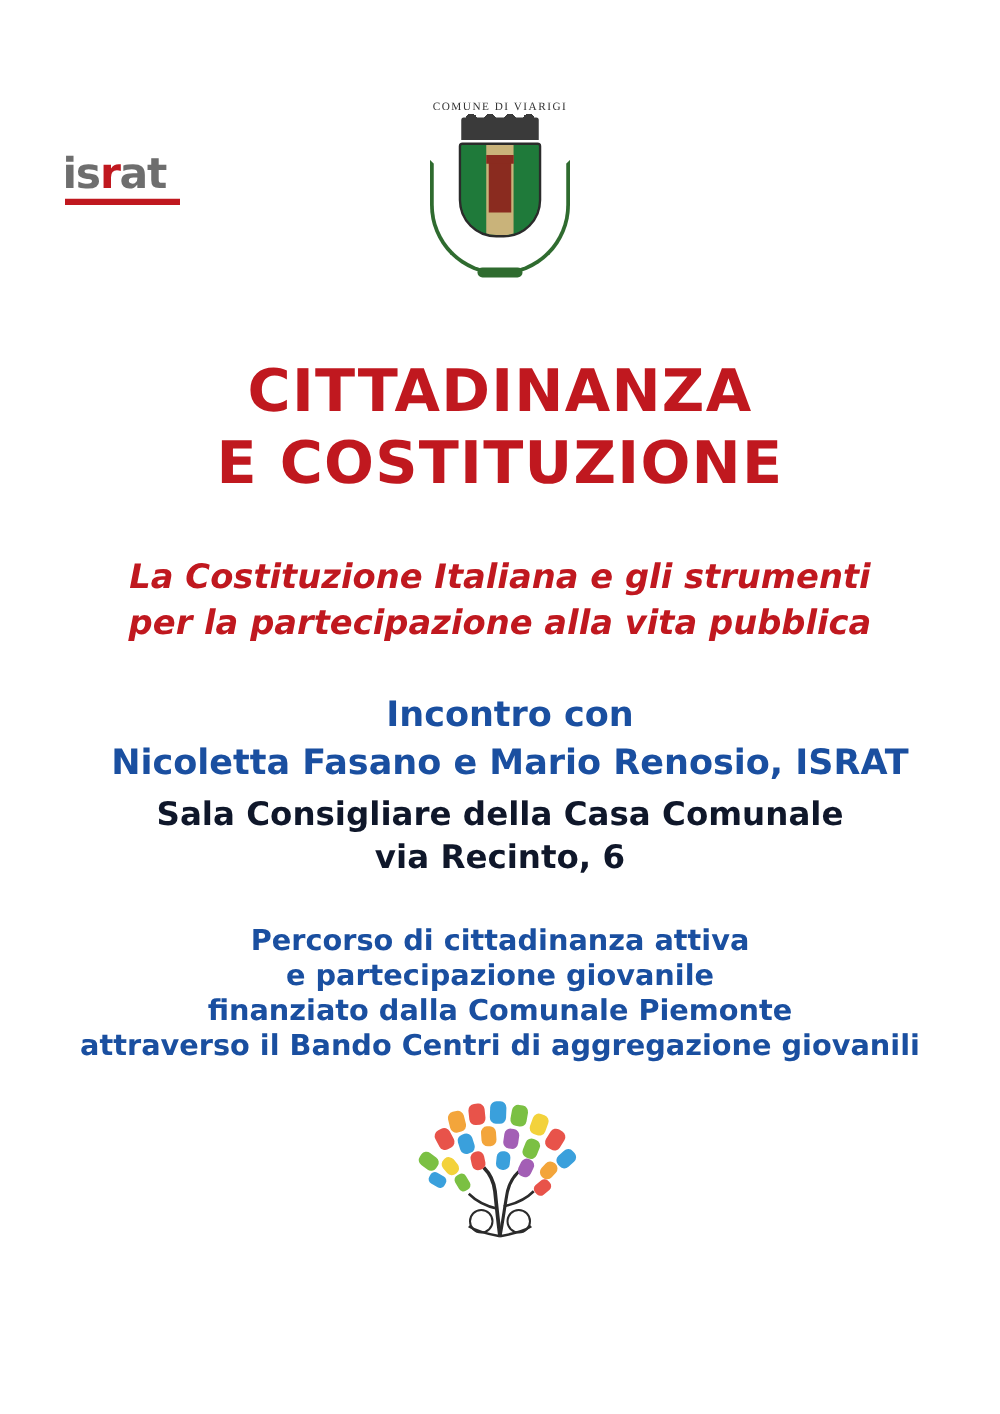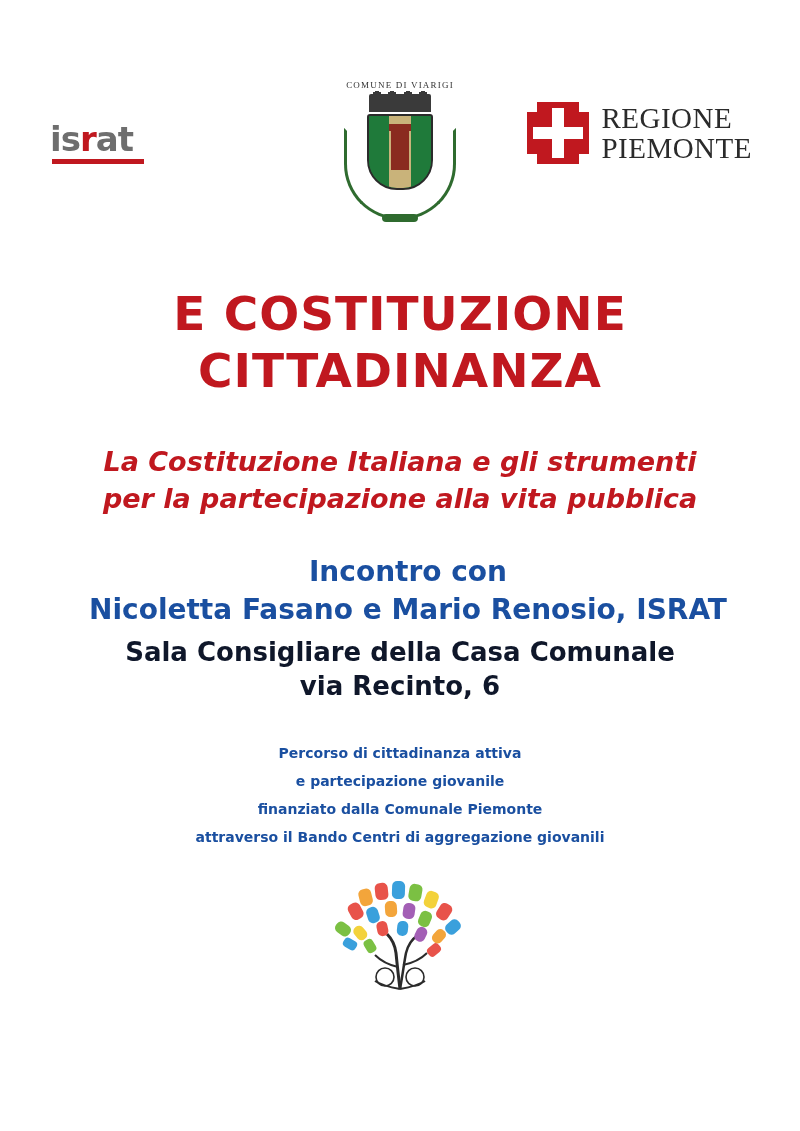--- a/index.html
+++ b/index.html
@@ -360,20 +360,6 @@
       </div>
     </div>
 
-    <div class="regione">
-      <div class="rp-mark">
-        <div class="cross-v"></div>
-        <div class="cross-h"></div>
-        <div class="notch-tl"></div>
-        <div class="notch-tr"></div>
-        <div class="notch-bl"></div>
-        <div class="notch-br"></div>
-      </div>
-      <div class="rp-text">
-        <div>REGIONE</div>
-        <div>PIEMONTE</div>
-      </div>
-    </div>
 
   </div>
 

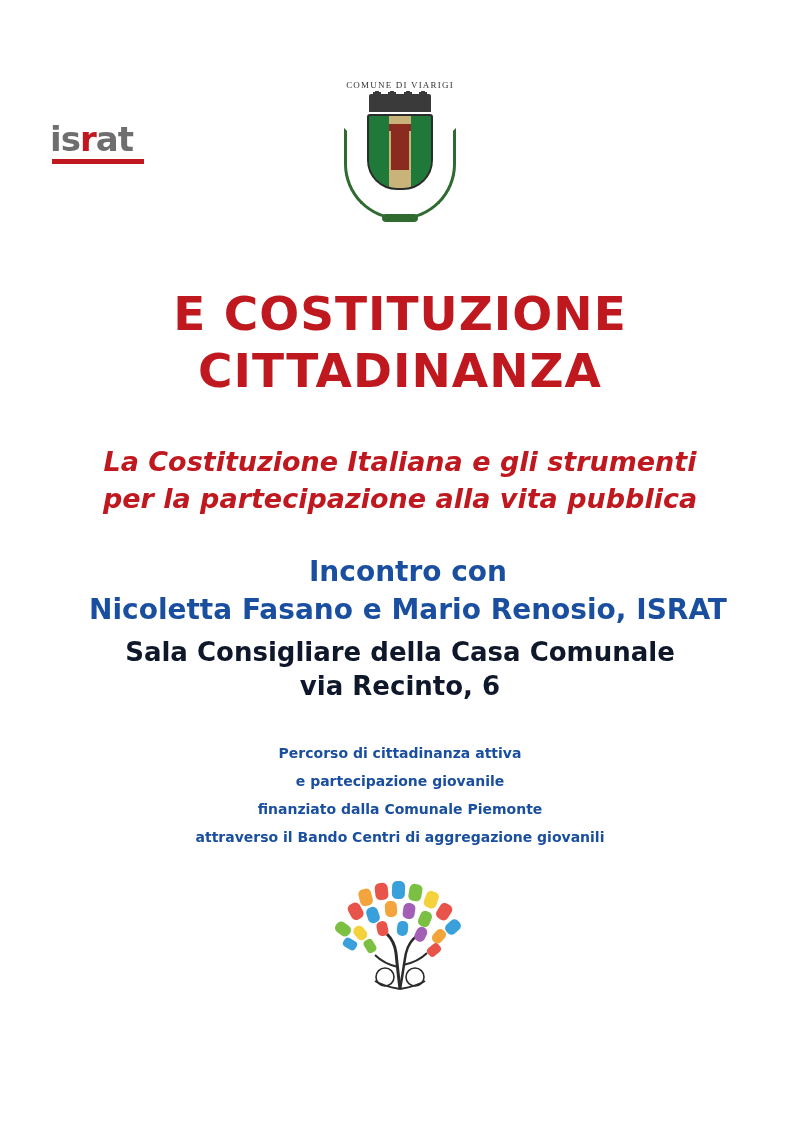--- a/index.html
+++ b/index.html
@@ -364,8 +364,8 @@
   </div>
 
   <div class="title center">
+    <div>CITTADINANZA</div>
     <div>E COSTITUZIONE</div>
-    <div>CITTADINANZA</div>
   </div>
 
   <div class="subtitle center">

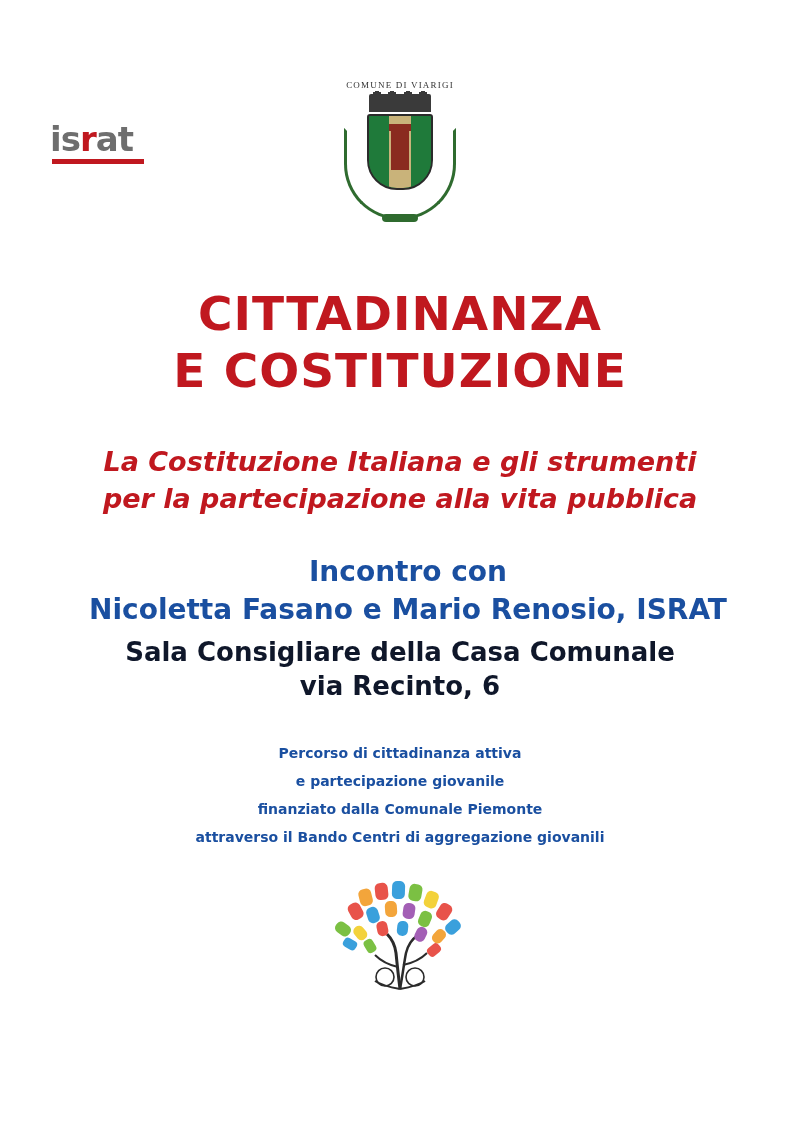--- a/index.html
+++ b/index.html
@@ -316,7 +316,7 @@
     color: #1a4fa0;
     font-family: "DejaVu Sans", sans-serif;
     font-weight: bold;
-    font-size: 14px;
+    font-size: 23px;
     line-height: 28px;
   }
 

